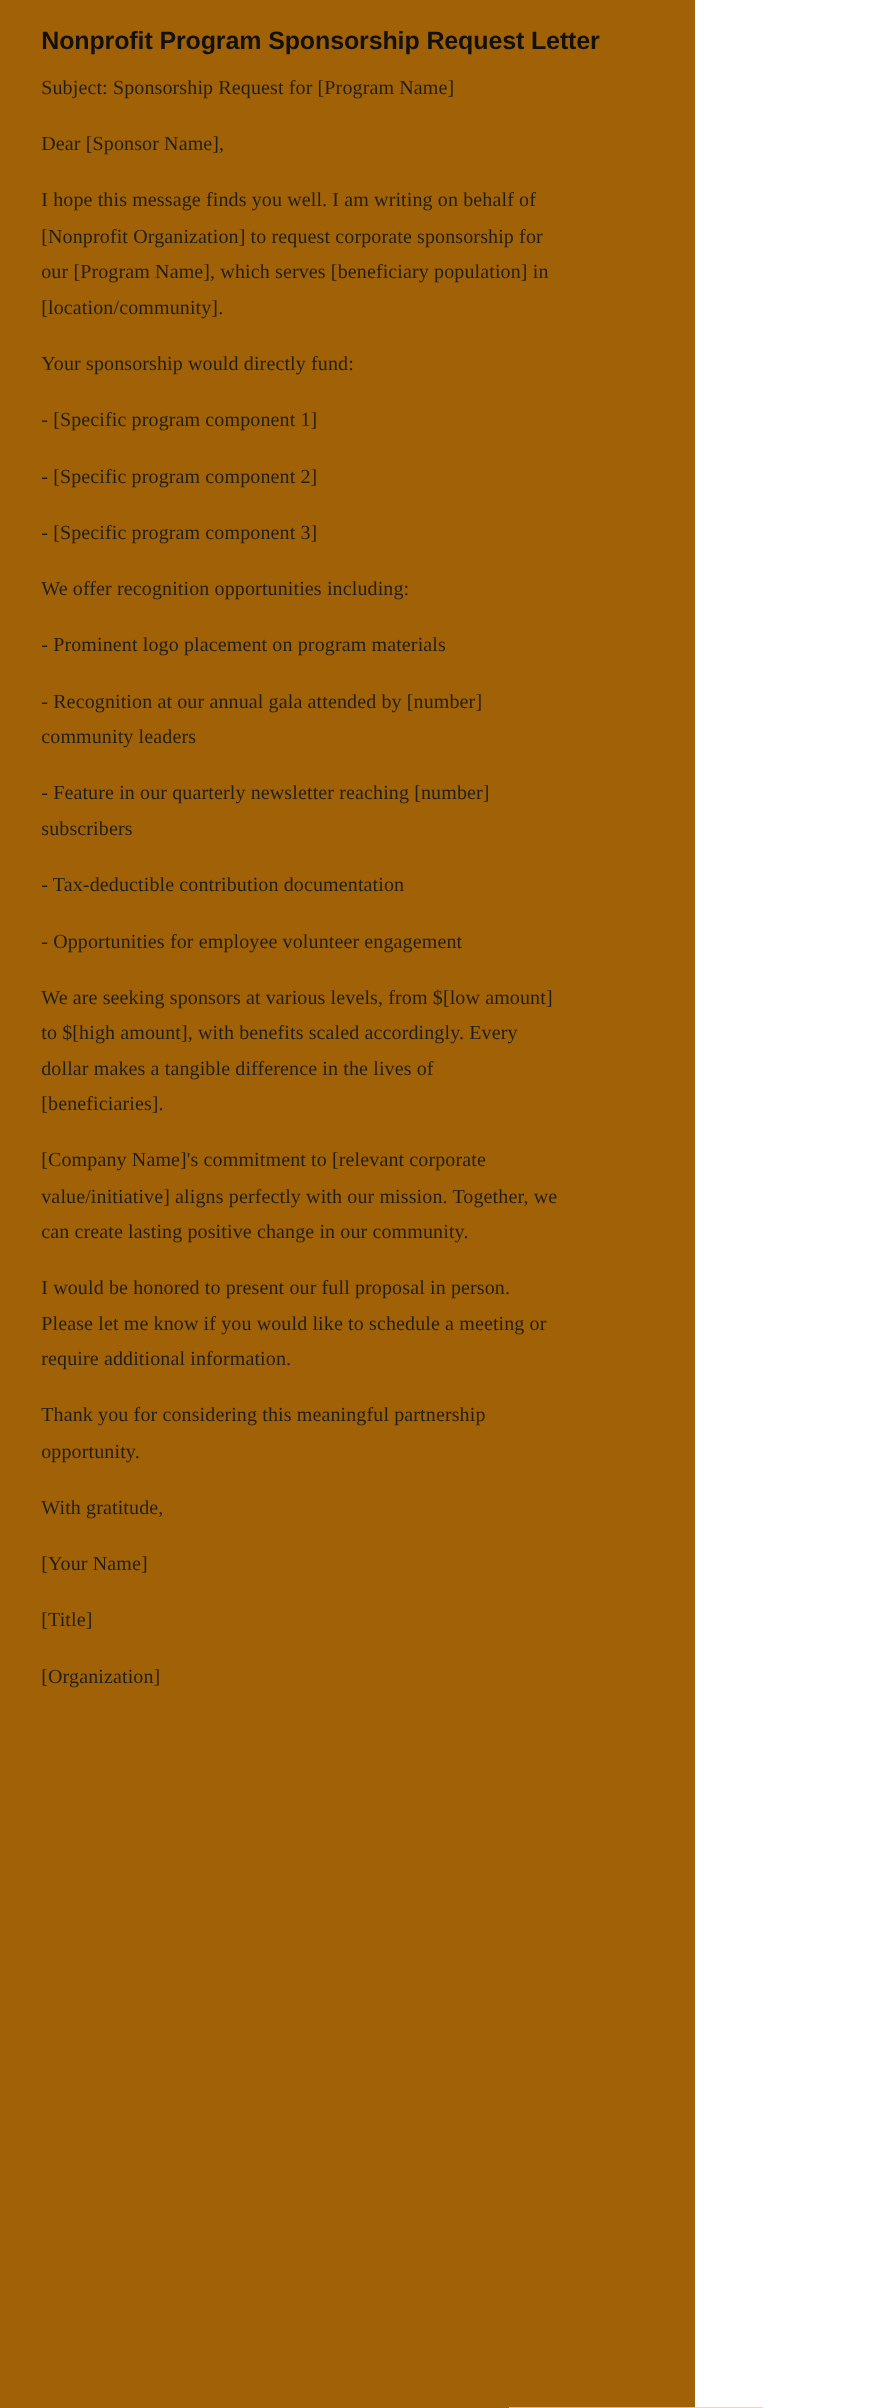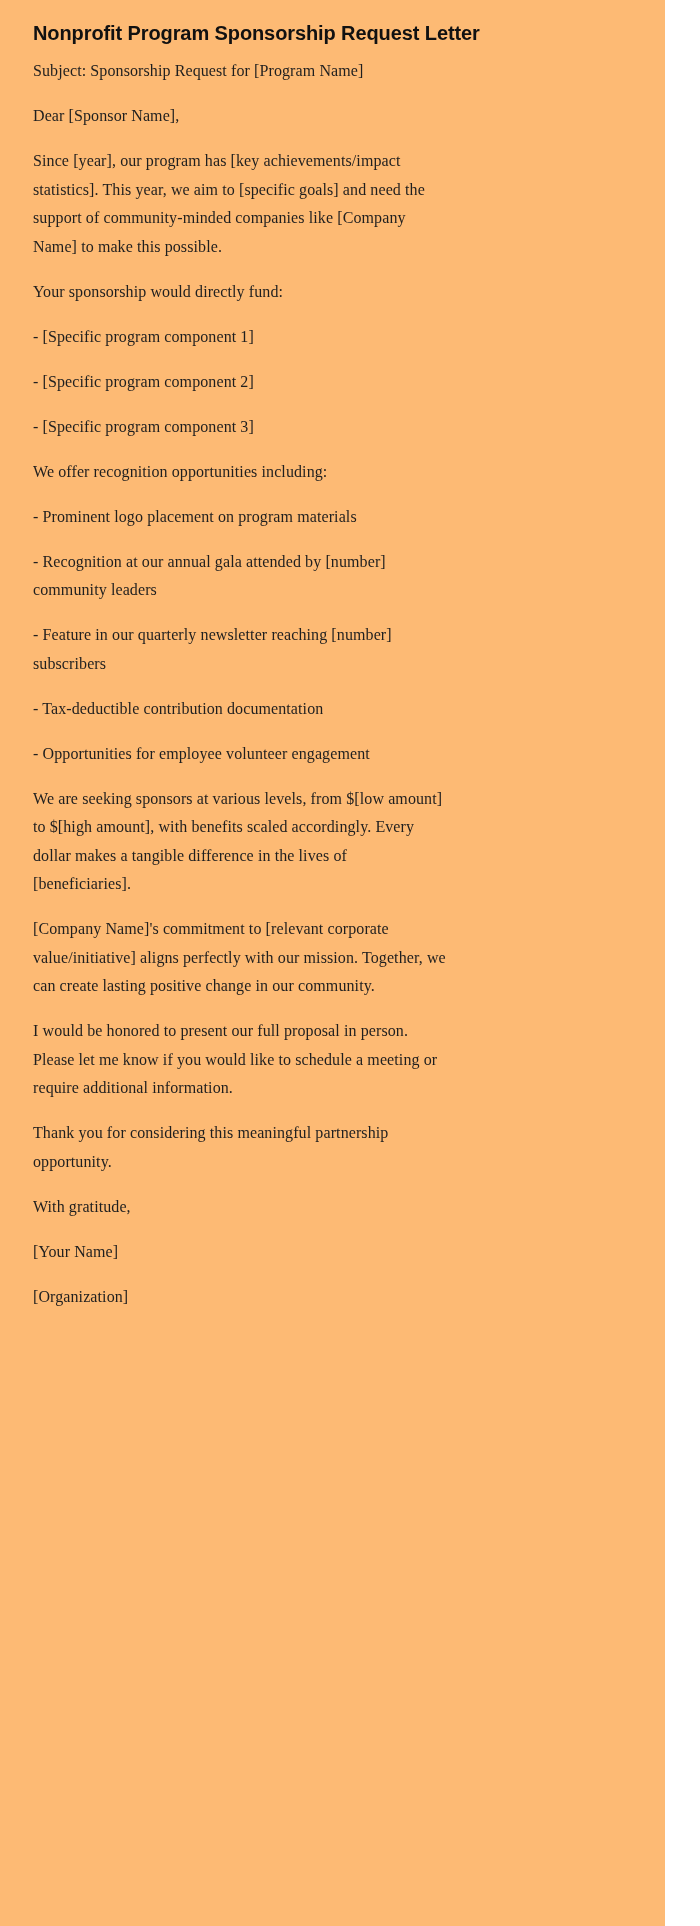--- a/index.html
+++ b/index.html
@@ -15,10 +15,10 @@
   }
   .doc {
     box-sizing: border-box;
-    width: 665px;
+    width: 556px;
     min-height: 1926px;
     padding: 18px 33px 60px 33px;
-    background: #fdba74;
+    background: #a16207;
   }
   .doc h1 {
     font-size: 20px;

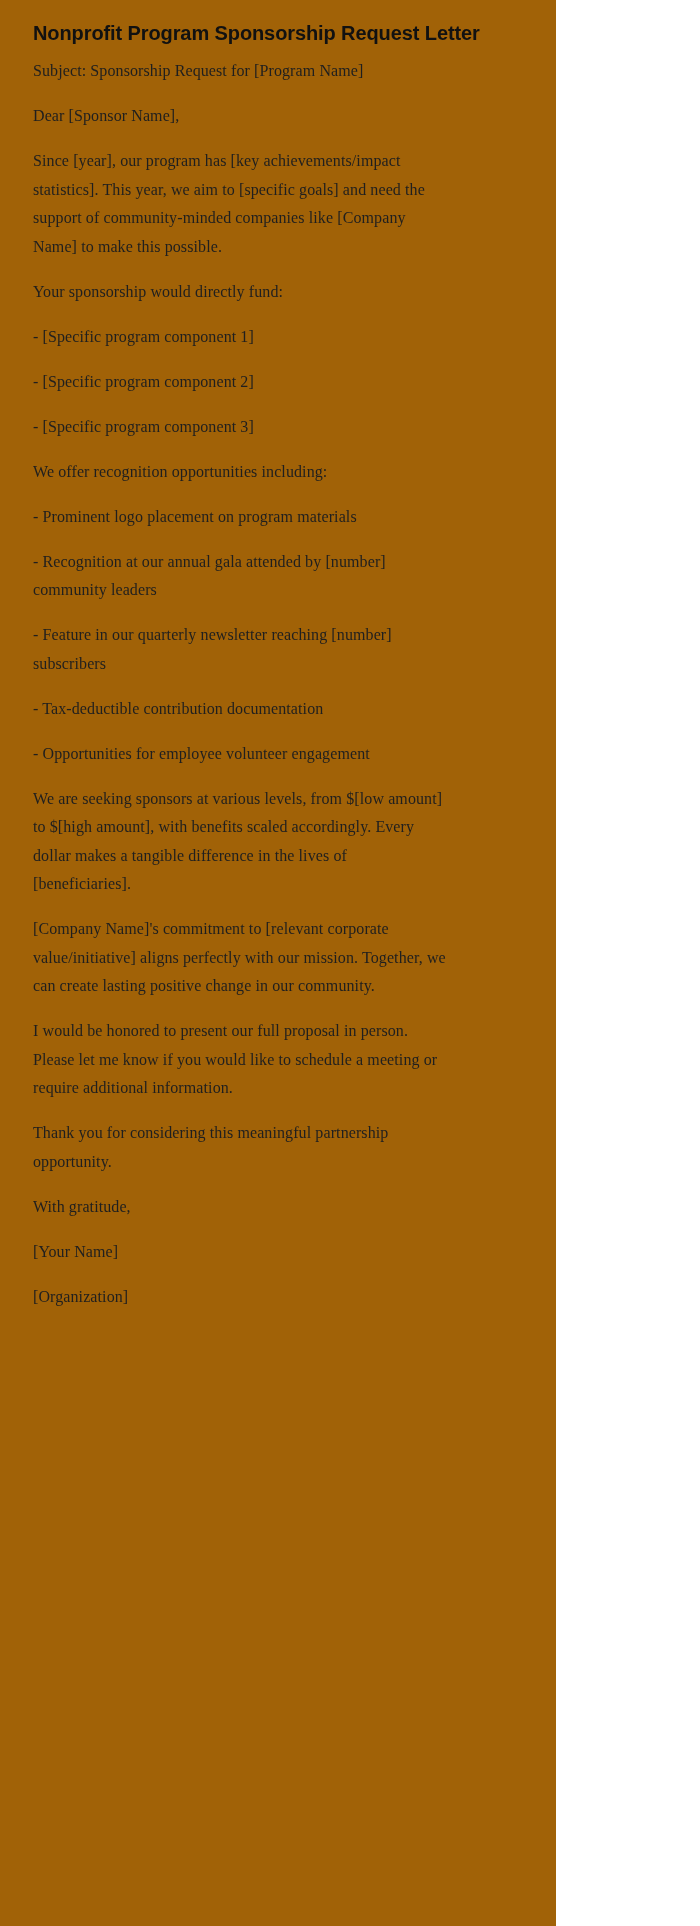--- a/index.html
+++ b/index.html
@@ -45,6 +45,10 @@
 
   <p>Subject: Sponsorship Request for [Program Name]</p>
   <p>Dear [Sponsor Name],</p>
+  <p>I hope this message finds you well. I am writing on behalf of
+[Nonprofit Organization] to request corporate sponsorship for
+our [Program Name], which serves [beneficiary population] in
+[location/community].</p>
   <p>Since [year], our program has [key achievements/impact
 statistics]. This year, we aim to [specific goals] and need the
 support of community-minded companies like [Company

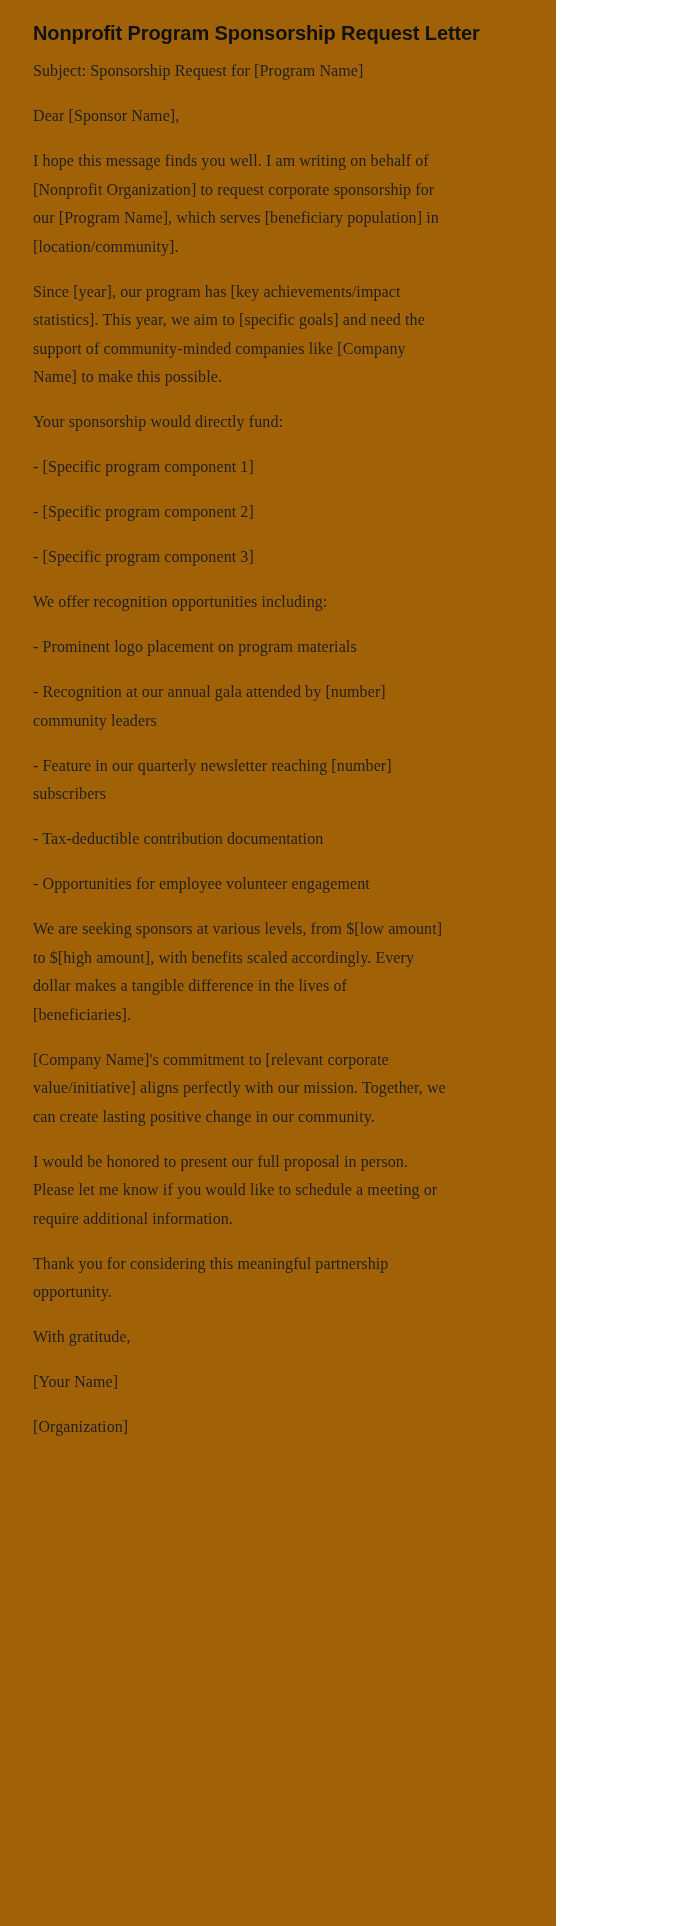--- a/index.html
+++ b/index.html
@@ -49,10 +49,6 @@
 [Nonprofit Organization] to request corporate sponsorship for
 our [Program Name], which serves [beneficiary population] in
 [location/community].</p>
-  <p>Since [year], our program has [key achievements/impact
-statistics]. This year, we aim to [specific goals] and need the
-support of community-minded companies like [Company
-Name] to make this possible.</p>
   <p>Your sponsorship would directly fund:</p>
   <p>- [Specific program component 1]</p>
   <p>- [Specific program component 2]</p>

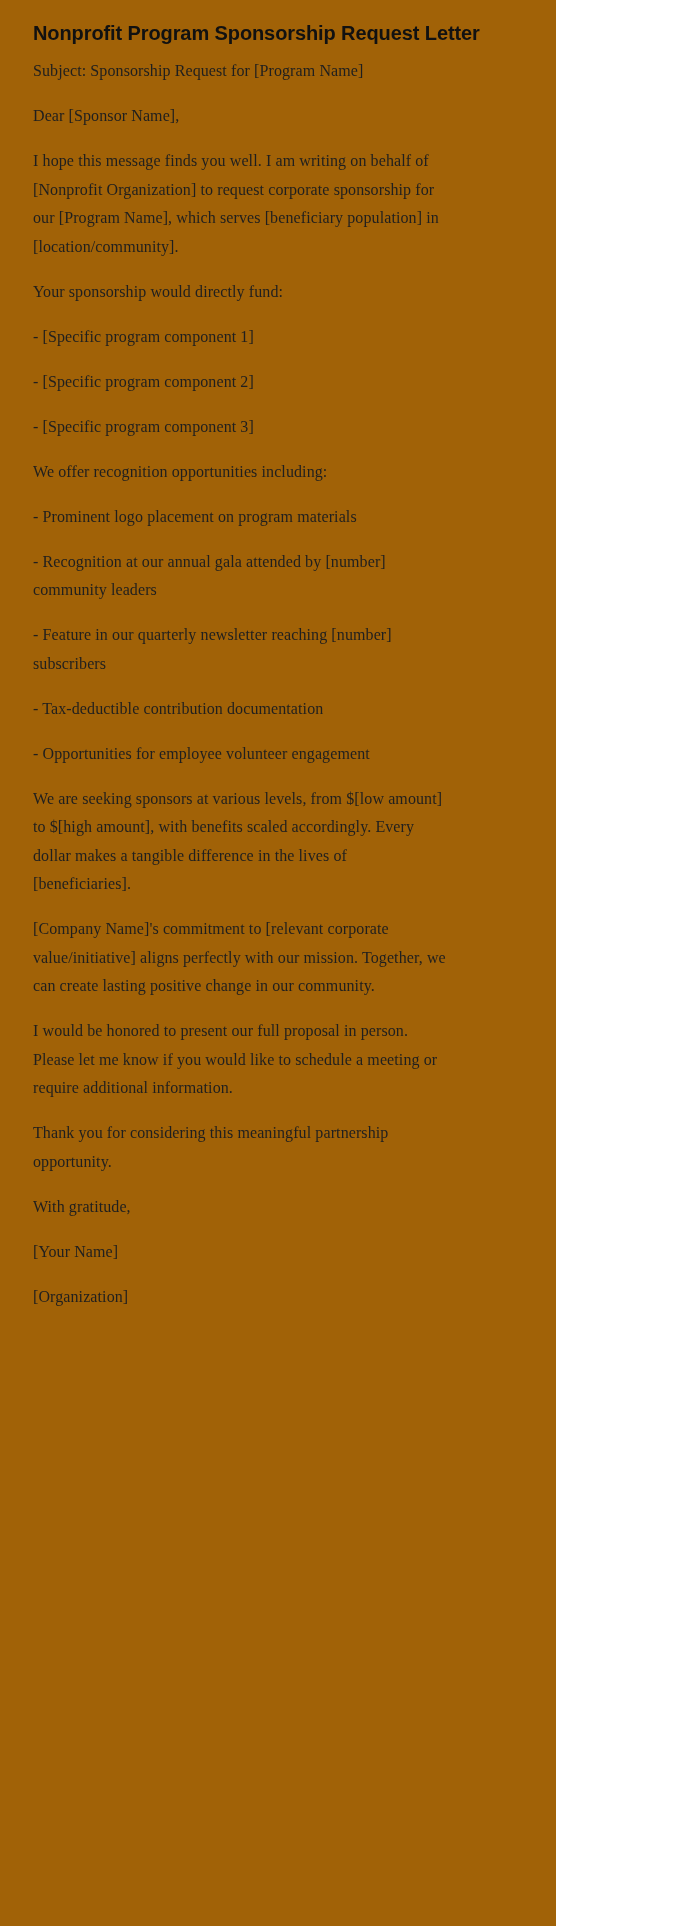--- a/index.html
+++ b/index.html
@@ -75,6 +75,7 @@
 opportunity.</p>
   <p>With gratitude,</p>
   <p>[Your Name]</p>
+  <p>[Title]</p>
   <p>[Organization]</p>
 </div>
 

